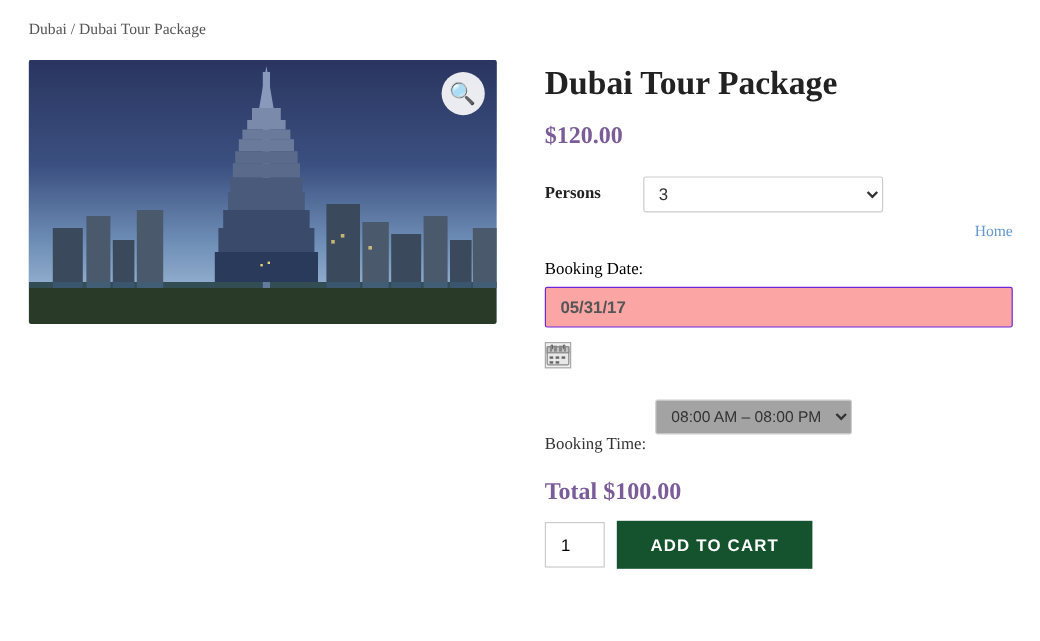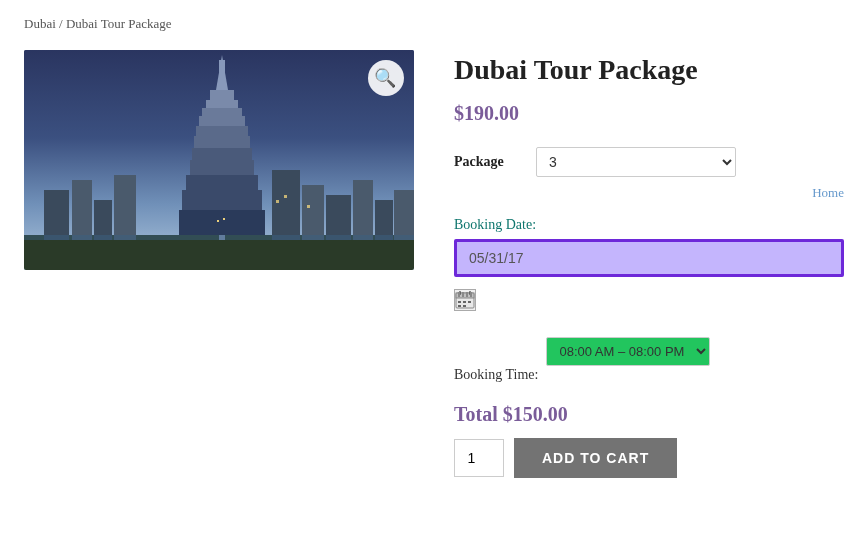--- a/index.html
+++ b/index.html
@@ -301,7 +301,7 @@
 
       <h1 class="product-title">Dubai Tour Package</h1>
 
-      <div class="product-price">$190.00</div>
+      <div class="product-price">$120.00</div>
 
       <div class="field-row">
         <label class="field-label">Package</label>

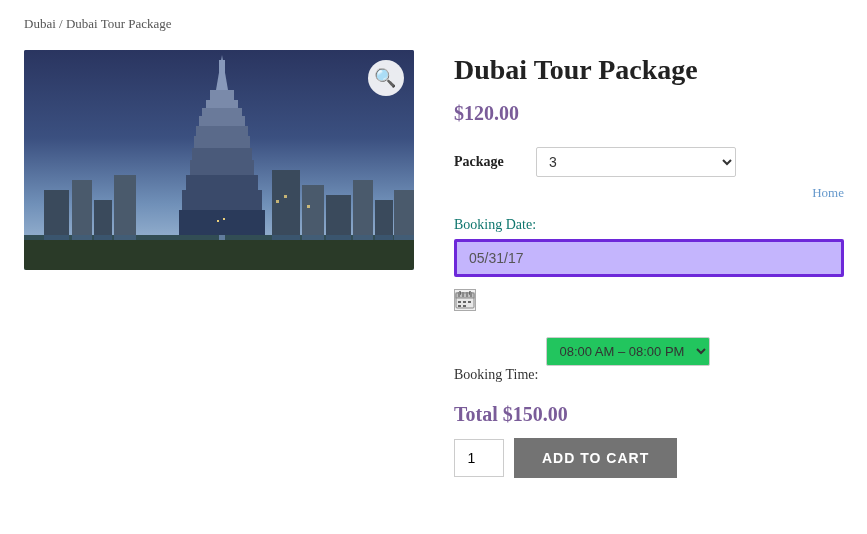--- a/index.html
+++ b/index.html
@@ -304,7 +304,7 @@
       <div class="product-price">$120.00</div>
 
       <div class="field-row">
-        <label class="field-label">Package</label>
+        <label class="field-label">Persons</label>
         <select class="persons-select">
           <option value="1">1</option>
           <option value="2">2</option>

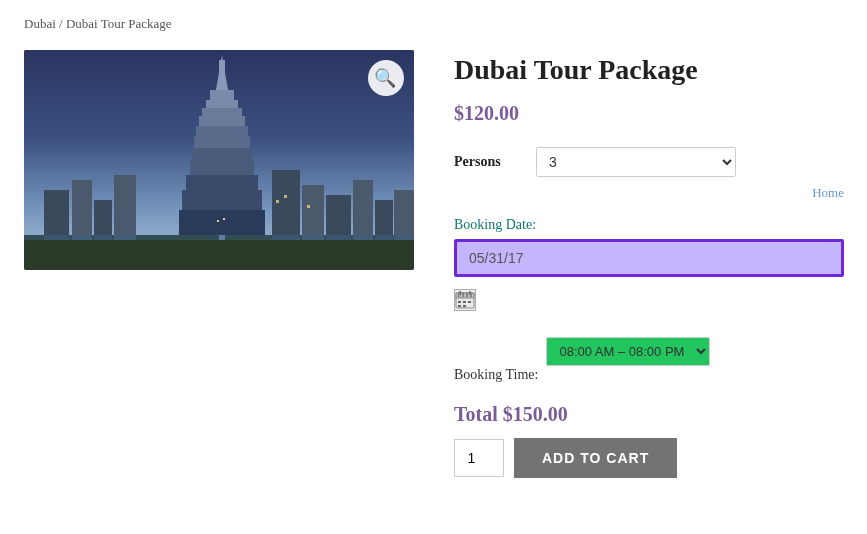--- a/index.html
+++ b/index.html
@@ -121,7 +121,7 @@
     }
     .booking-date-label {
       font-size: 14px;
-      color: #0f766e;
+      color: #000000;
       margin-bottom: 6px;
     }
     .booking-date-input {

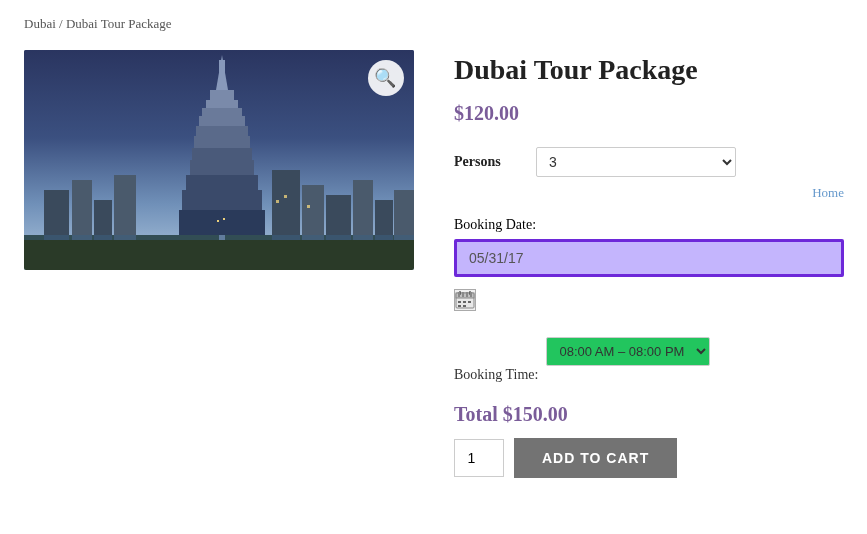--- a/index.html
+++ b/index.html
@@ -127,11 +127,12 @@
     .booking-date-input {
       width: 390px;
       padding: 8px 12px;
-      border: 3px solid #6d28d9;
+      border: 1px solid #6d28d9;
       border-radius: 2px;
       font-size: 14px;
-      background: #c4b5fd;
+      background: #fca5a5;
       color: #555;
+      font-weight: bold;
     }
     .calendar-icon-wrap {
       margin: 8px 0;

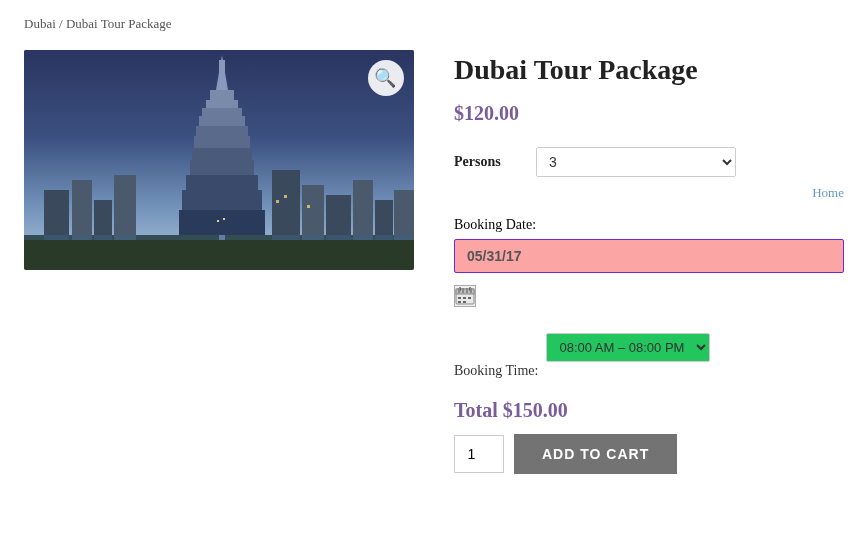--- a/index.html
+++ b/index.html
@@ -180,7 +180,7 @@
       border: 1px solid #ccc;
       border-radius: 2px;
       font-size: 13px;
-      background: #22c55e;
+      background: #a3a3a3;
       color: #333;
       appearance: auto;
     }

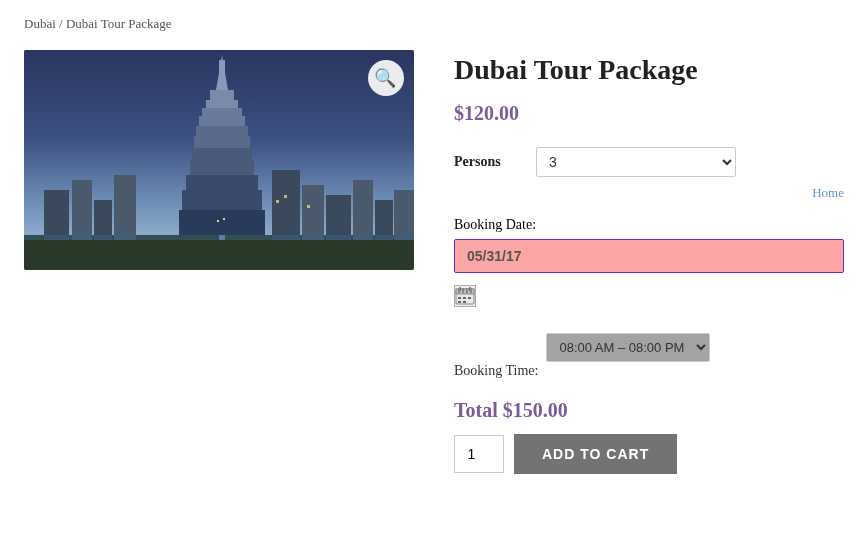--- a/index.html
+++ b/index.html
@@ -352,7 +352,7 @@
       </div>
 
       <div class="total-section">
-        <span class="total-label">Total $150.00</span>
+        <span class="total-label">Total $100.00</span>
       </div>
 
       <div class="cart-row">

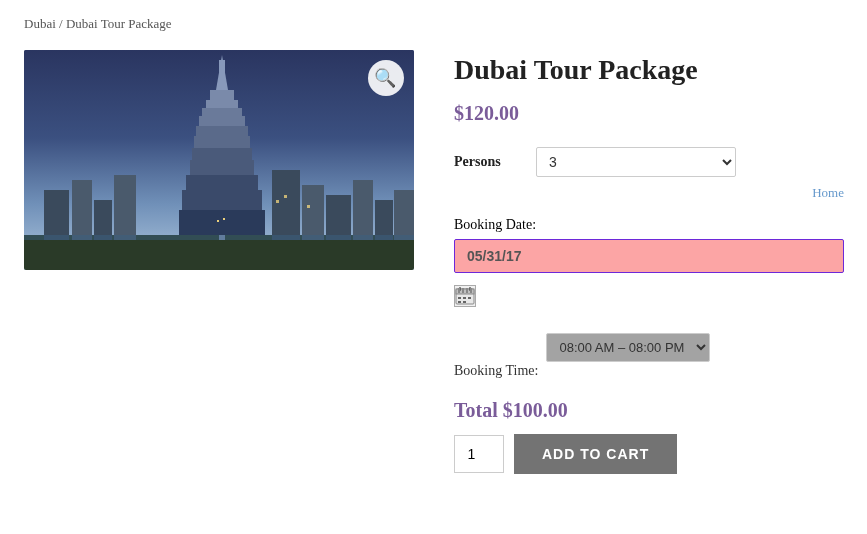--- a/index.html
+++ b/index.html
@@ -206,7 +206,7 @@
       background: #fff;
     }
     .add-to-cart-btn {
-      background: #737373;
+      background: #14532d;
       color: #fff;
       border: none;
       padding: 12px 28px;

